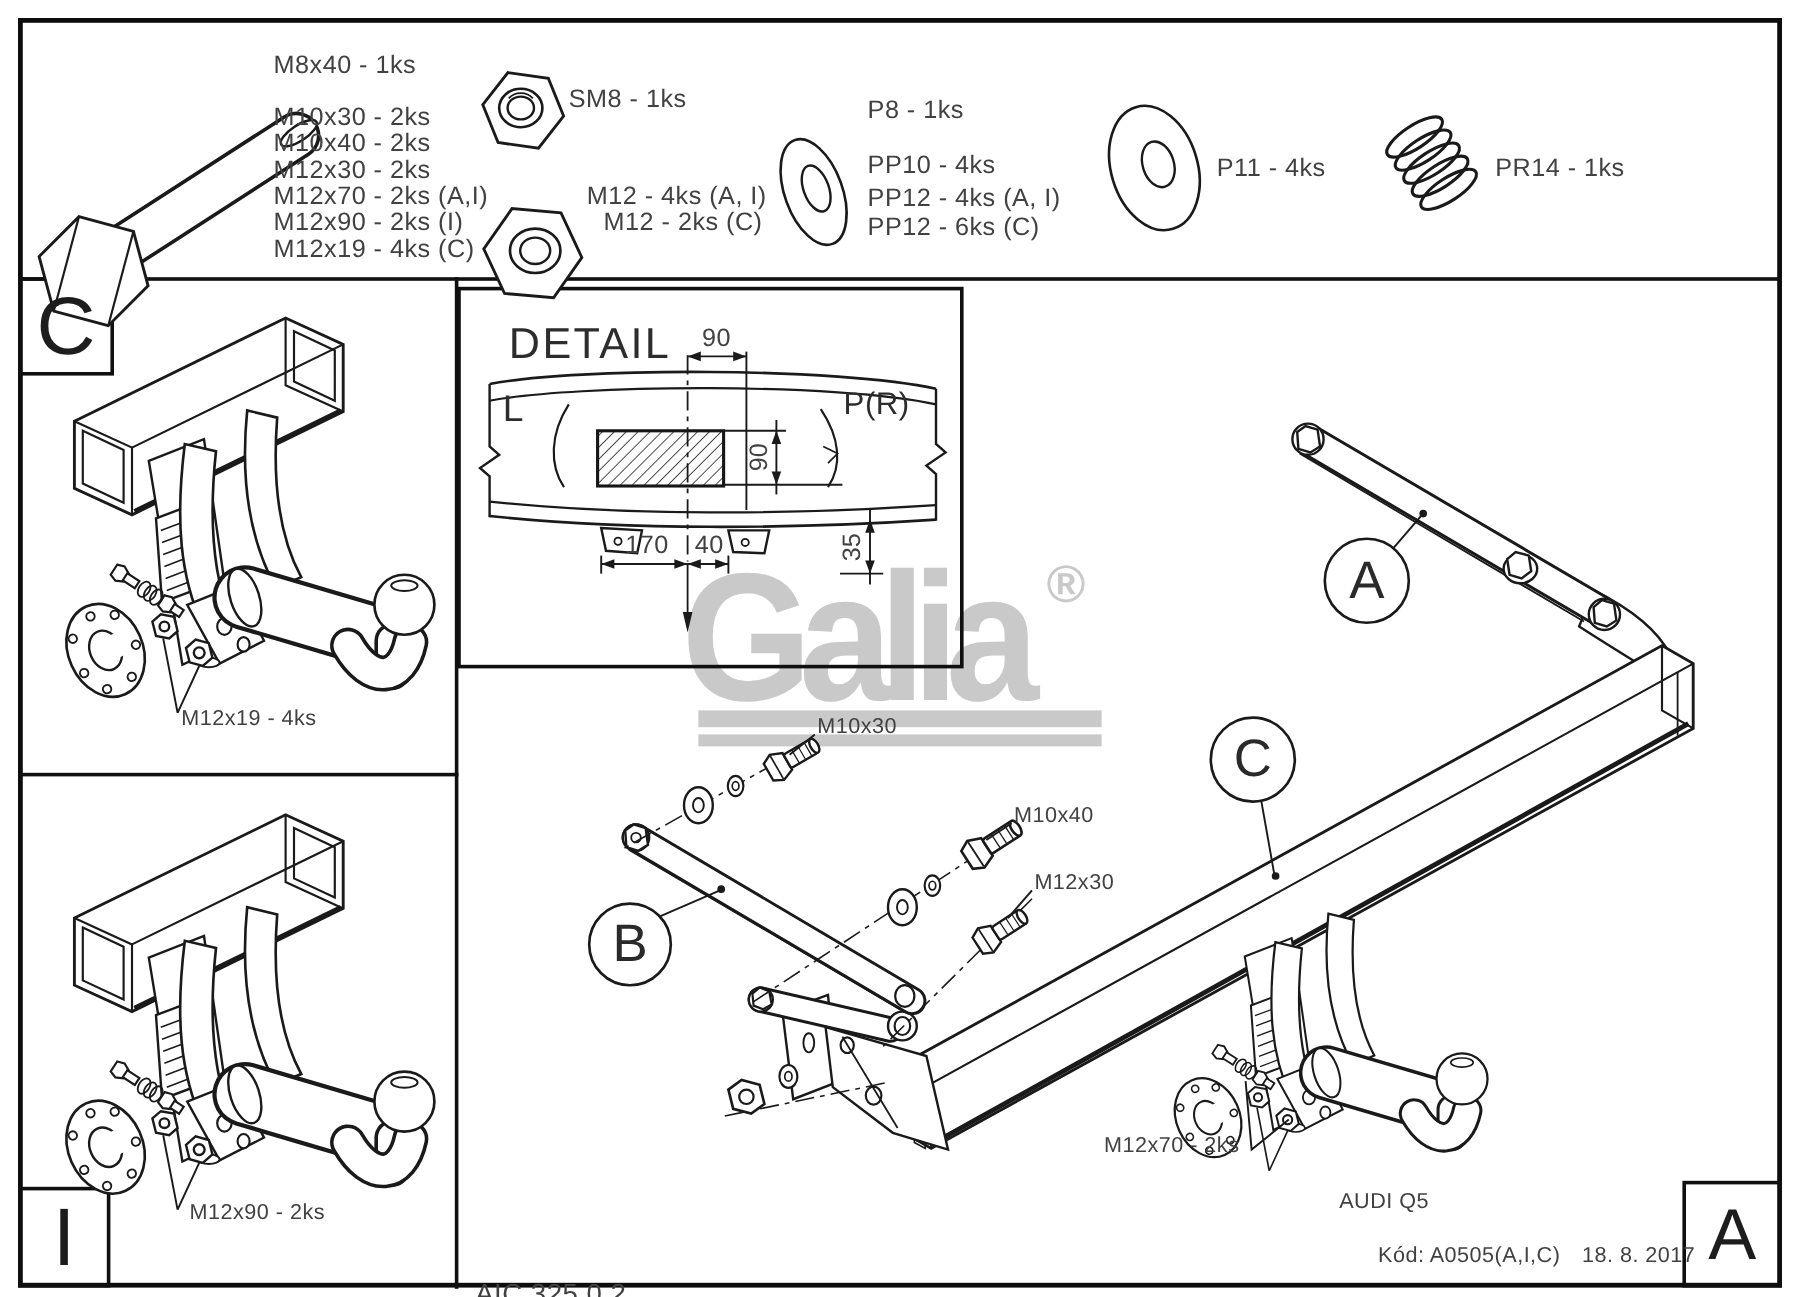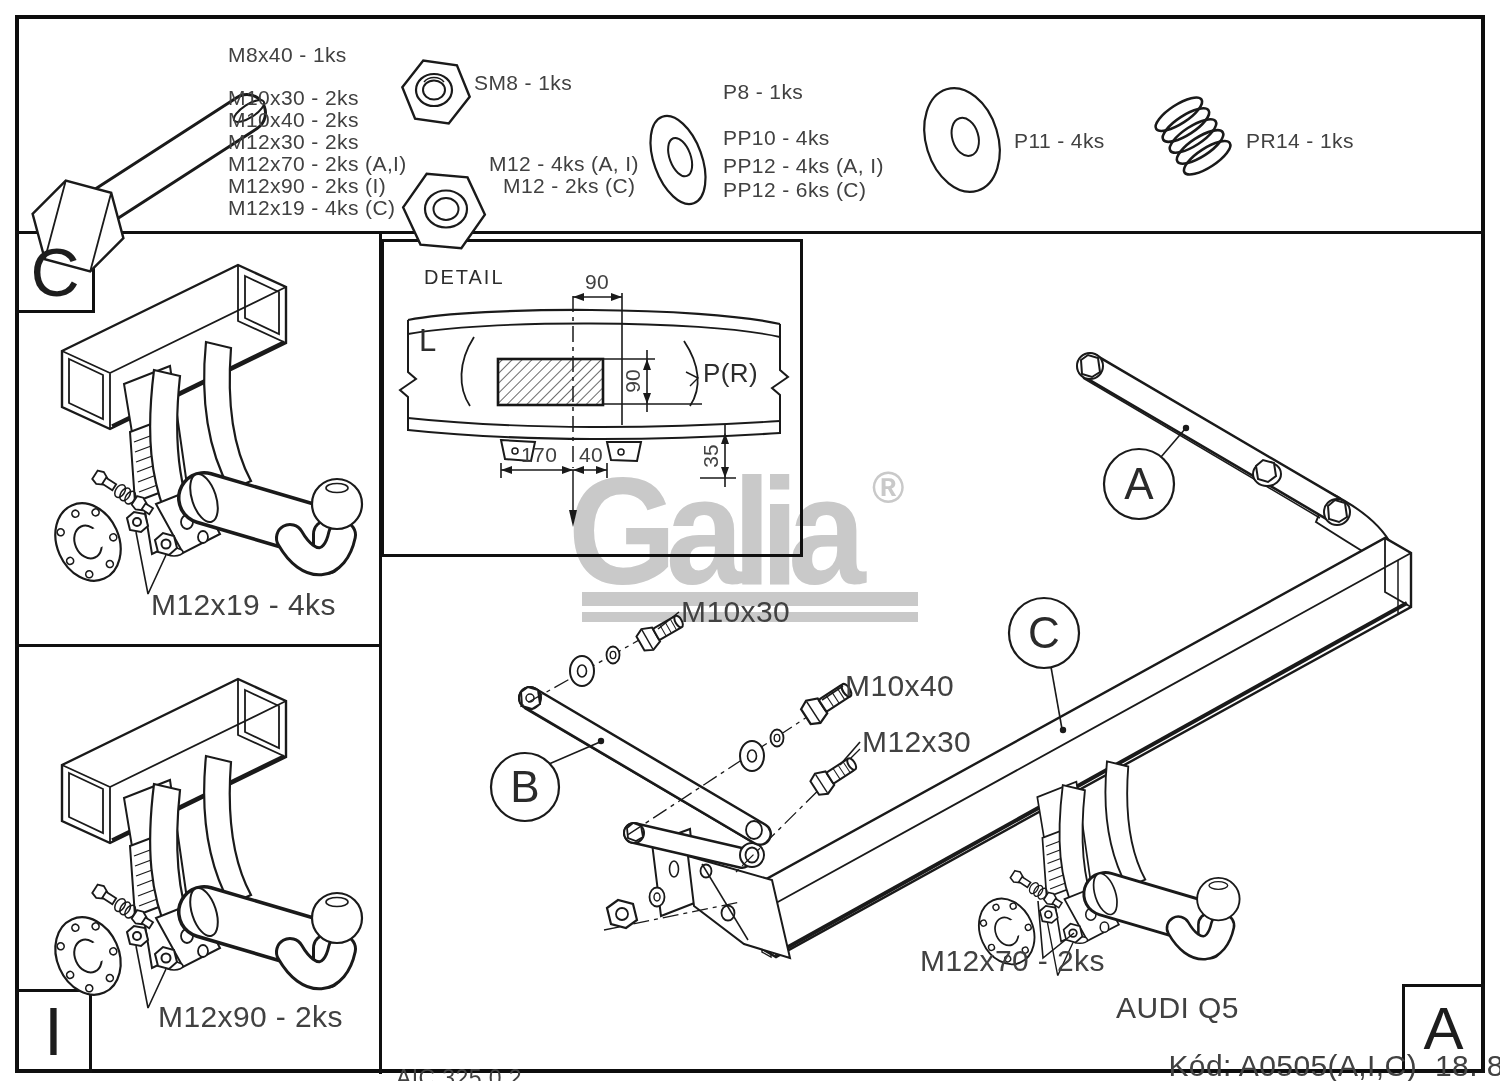--- a/index.html
+++ b/index.html
@@ -357,7 +357,7 @@
     <div class="t f22" style="left:151px;top:589px;">M12x19 - 4ks</div>
     <div class="t f22" style="left:158px;top:1001px;">M12x90 - 2ks</div>
 
-    <div class="t" style="left:424px;top:267px;font-size:20px;letter-spacing:2px;color:#2d2d2d;">DETAIL</div>
+    <div class="t" style="left:424px;top:267px;font-size:36px;letter-spacing:2px;color:#2d2d2d;">DETAIL</div>
     <div class="t f31" style="left:419px;top:325px;color:#2d2d2d;">L</div>
     <div class="t f26" style="left:703px;top:323px;color:#2d2d2d;margin-top:37px;">P(R)</div>
     <div class="t f21" style="left:585px;top:271px;">90</div>

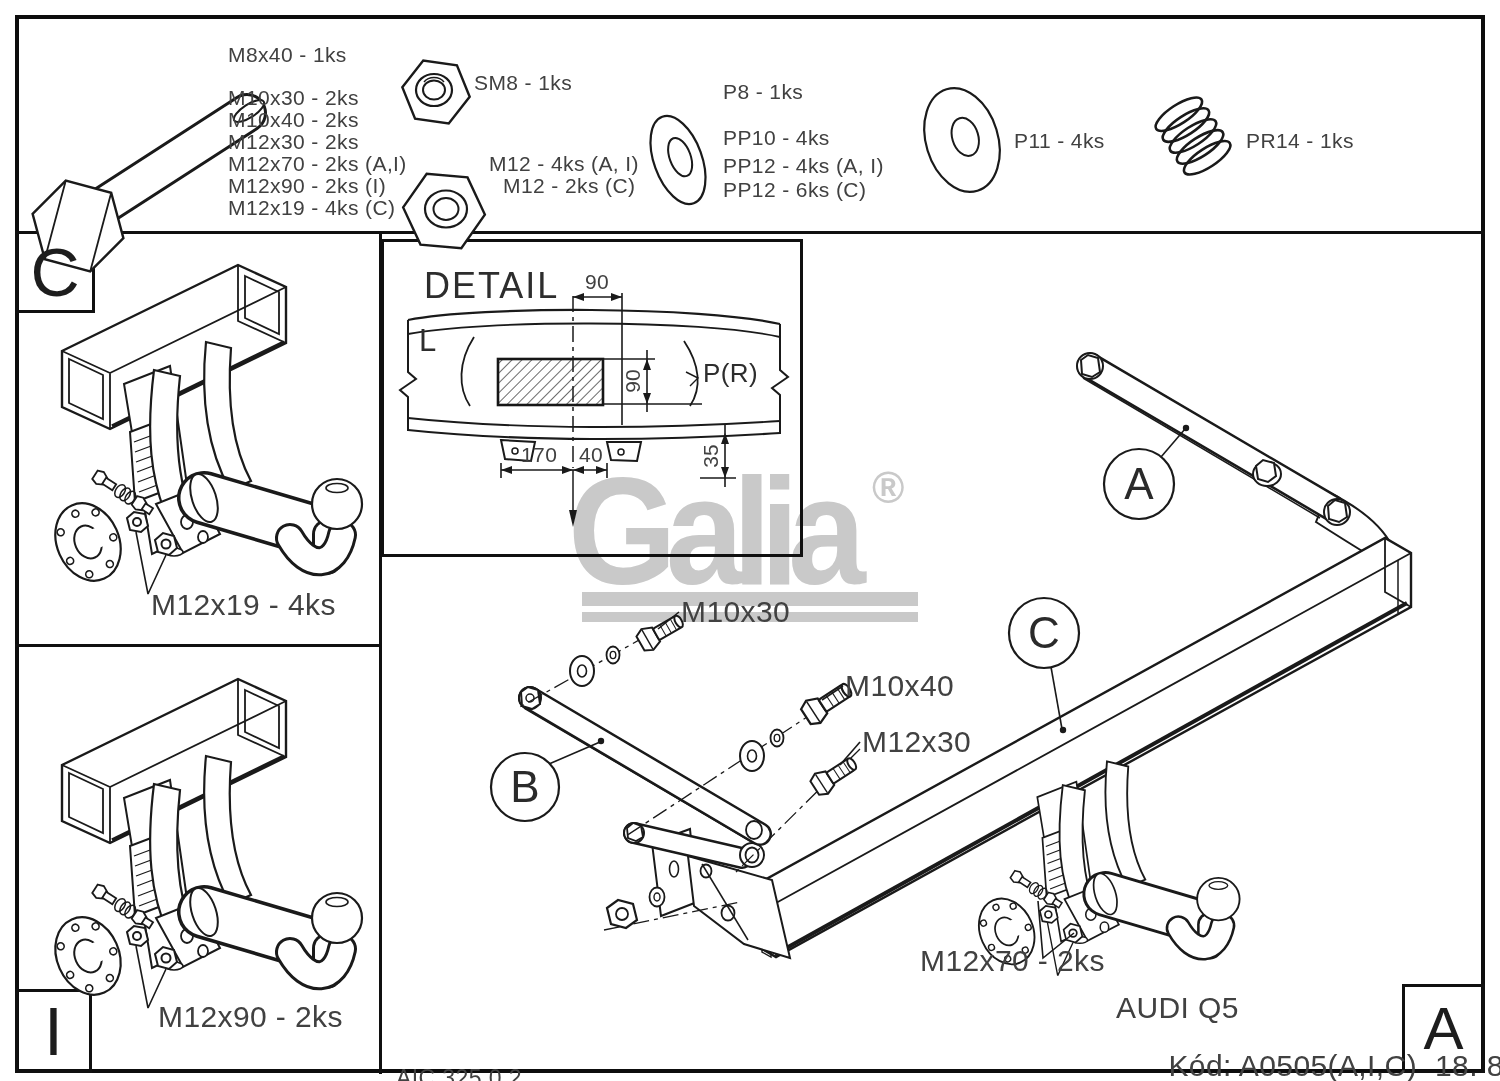--- a/index.html
+++ b/index.html
@@ -359,7 +359,7 @@
 
     <div class="t" style="left:424px;top:267px;font-size:36px;letter-spacing:2px;color:#2d2d2d;">DETAIL</div>
     <div class="t f31" style="left:419px;top:325px;color:#2d2d2d;">L</div>
-    <div class="t f26" style="left:703px;top:323px;color:#2d2d2d;margin-top:37px;">P(R)</div>
+    <div class="t f26" style="left:703px;top:323px;color:#2d2d2d;">P(R)</div>
     <div class="t f21" style="left:585px;top:271px;">90</div>
     <div class="rot f21" style="left:633px;top:381px;">90</div>
     <div class="t f21" style="left:521px;top:444px;">170</div>

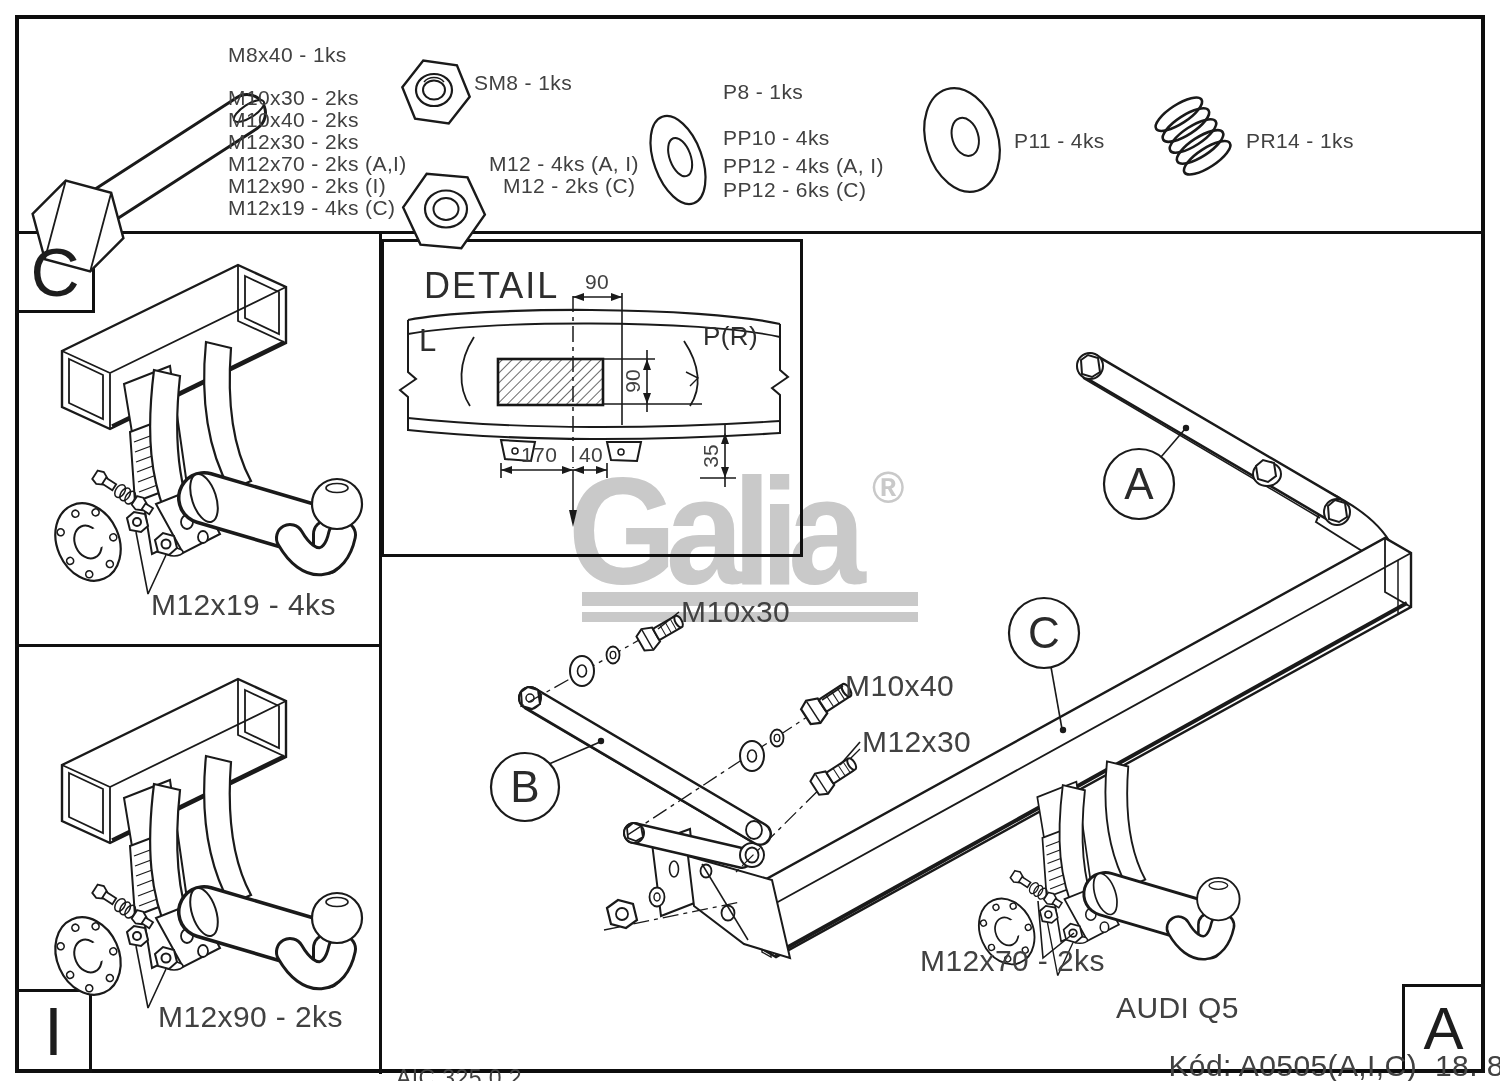--- a/index.html
+++ b/index.html
@@ -9,7 +9,7 @@
   .ln{position:absolute;background:#101010;}
   .bx{position:absolute;border:3px solid #101010;box-sizing:border-box;background:transparent;}
   .t{position:absolute;white-space:pre;line-height:1.05;color:#414141;letter-spacing:0.4px;}
-  .f21{font-size:21px;} .f22{font-size:30px;} .f23{font-size:23px;}
+  .f21{font-size:21px;} .f22{font-size:18px;} .f23{font-size:23px;}
   .f26{font-size:26px;} .f31{font-size:31px;}
   .big{font-size:68px;font-weight:400;color:#1d1d1d;}
   .cletter{font-size:44px;font-weight:400;color:#2a2a2a;}

